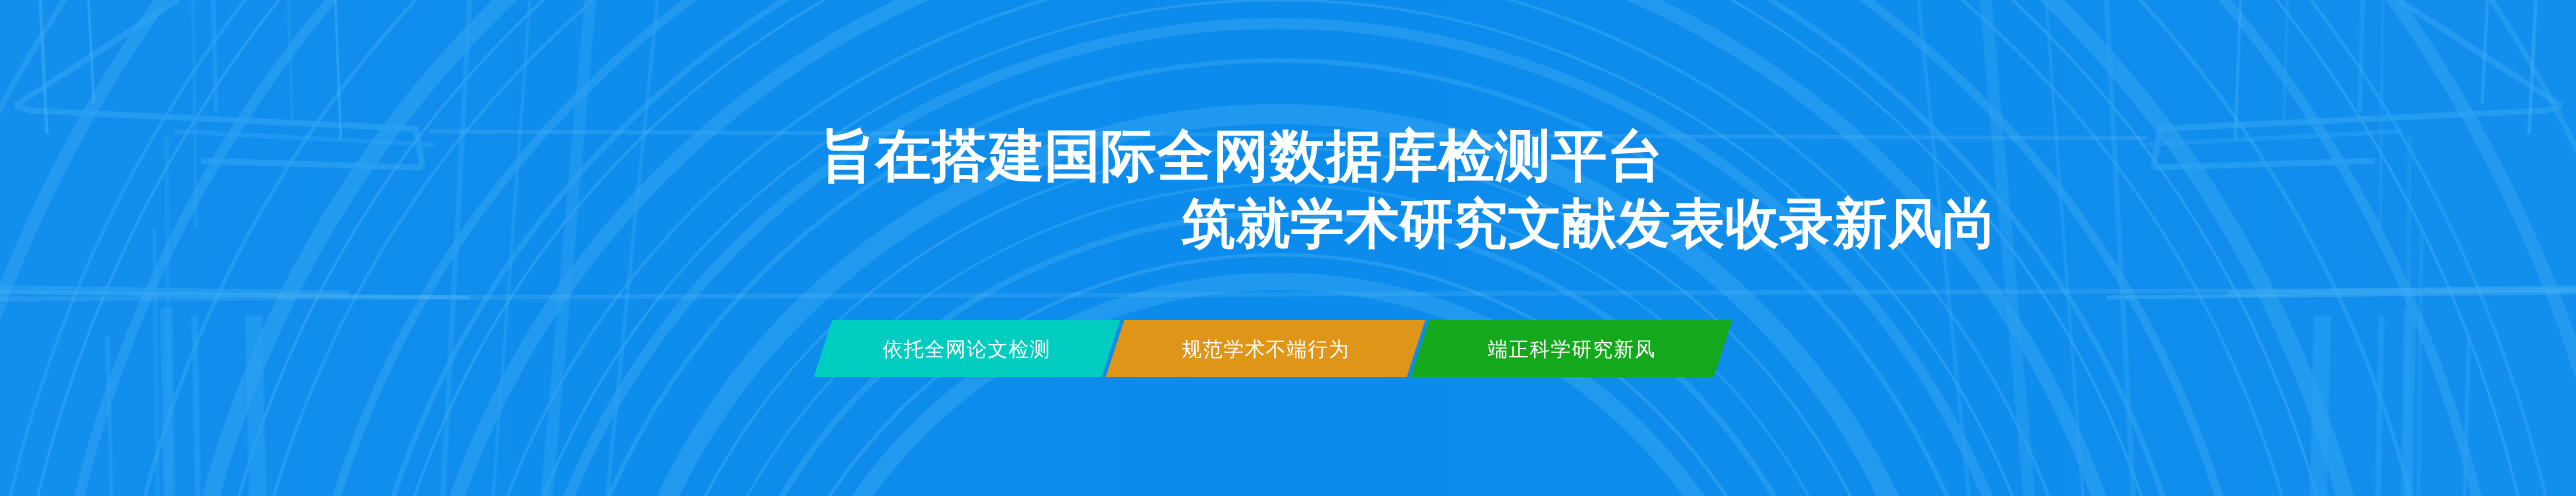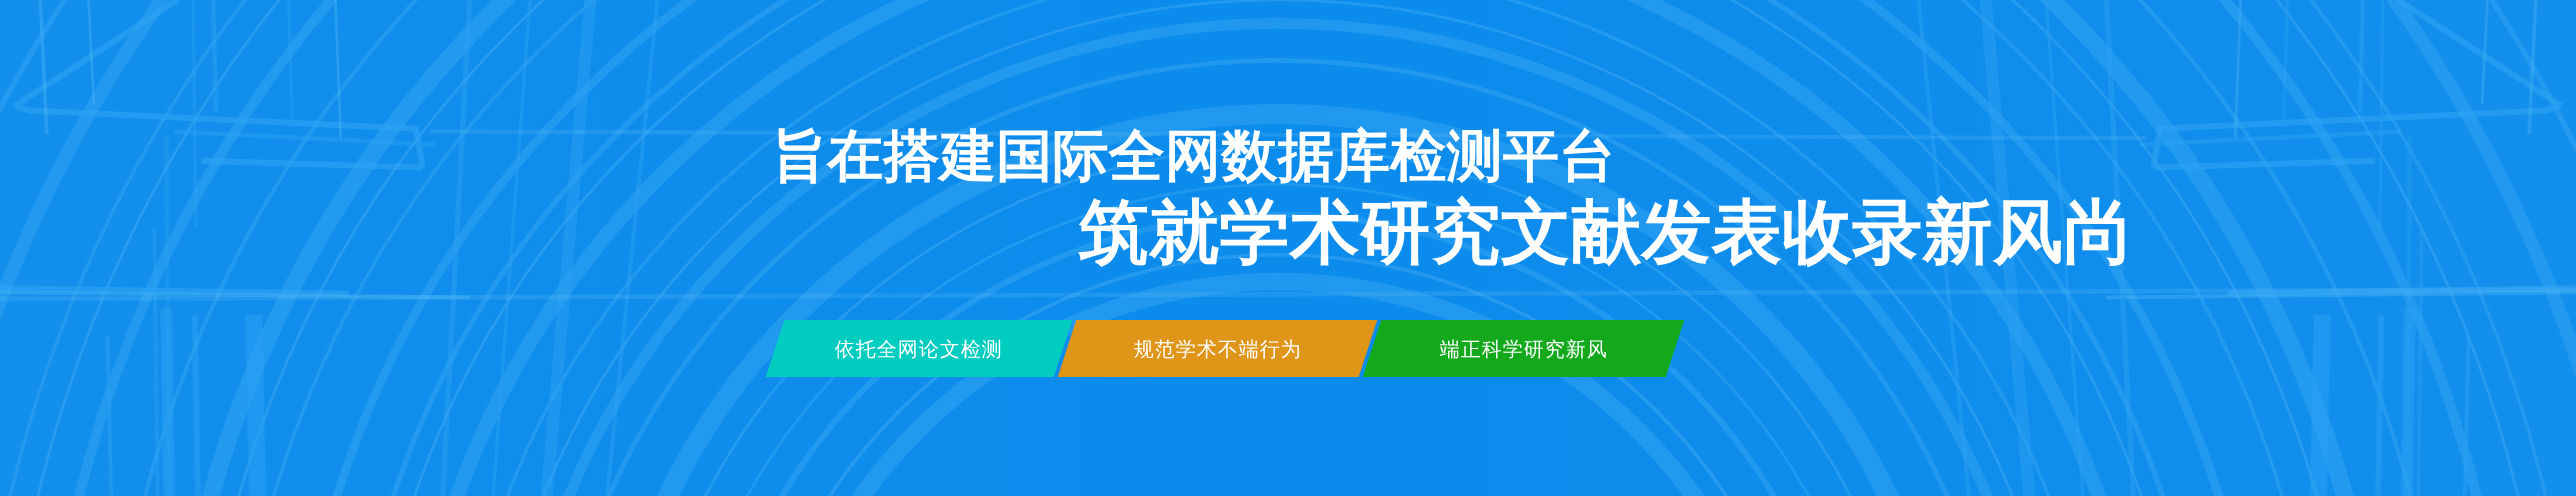--- a/index.html
+++ b/index.html
@@ -27,6 +27,7 @@
     position: absolute;
     inset: 0;
     z-index: 5;
+    margin-left: 48px;
   }
   .headline {
     position: absolute;

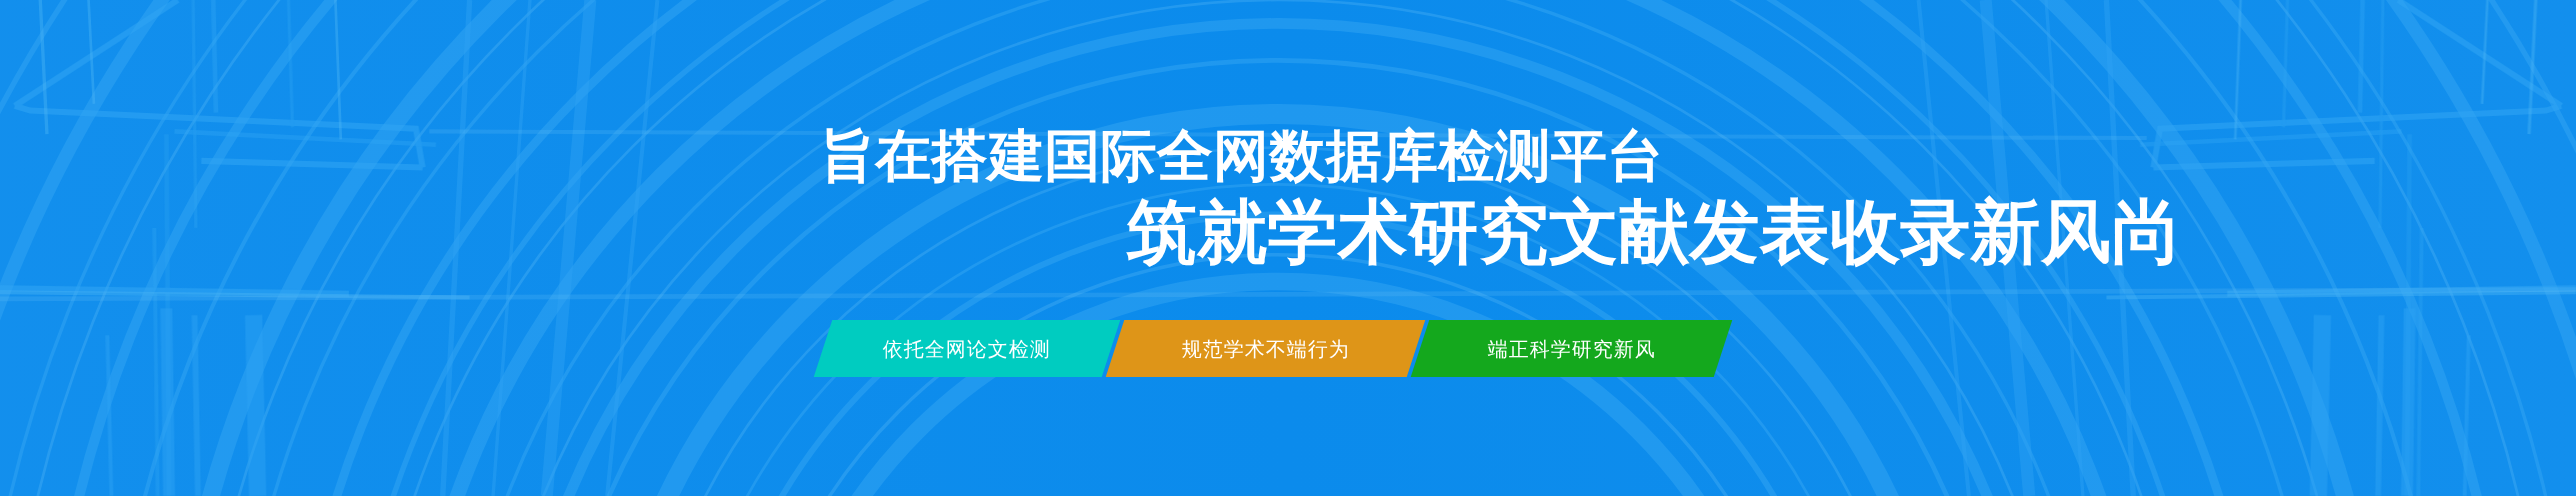--- a/index.html
+++ b/index.html
@@ -48,9 +48,9 @@
   }
   .headline .line2 {
     position: absolute;
-    left: 1079px;
+    left: 1134px;
     top: 68px;
-    font-size: 70px;
+    font-size: 54px;
   }
   .tagstrip {
     position: absolute;

